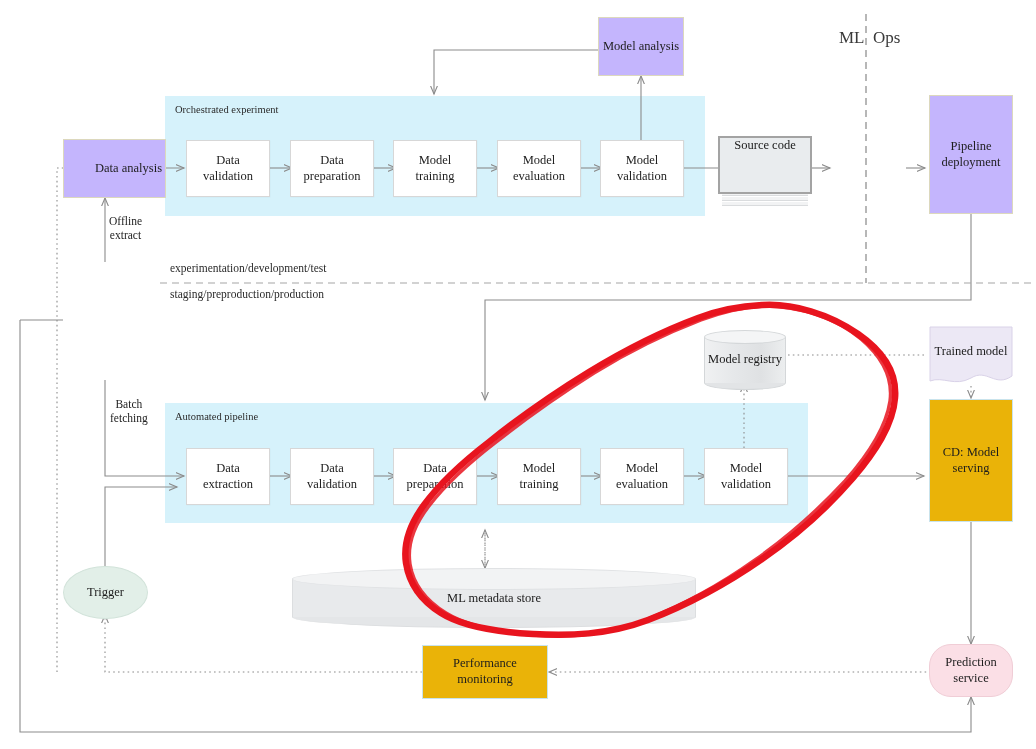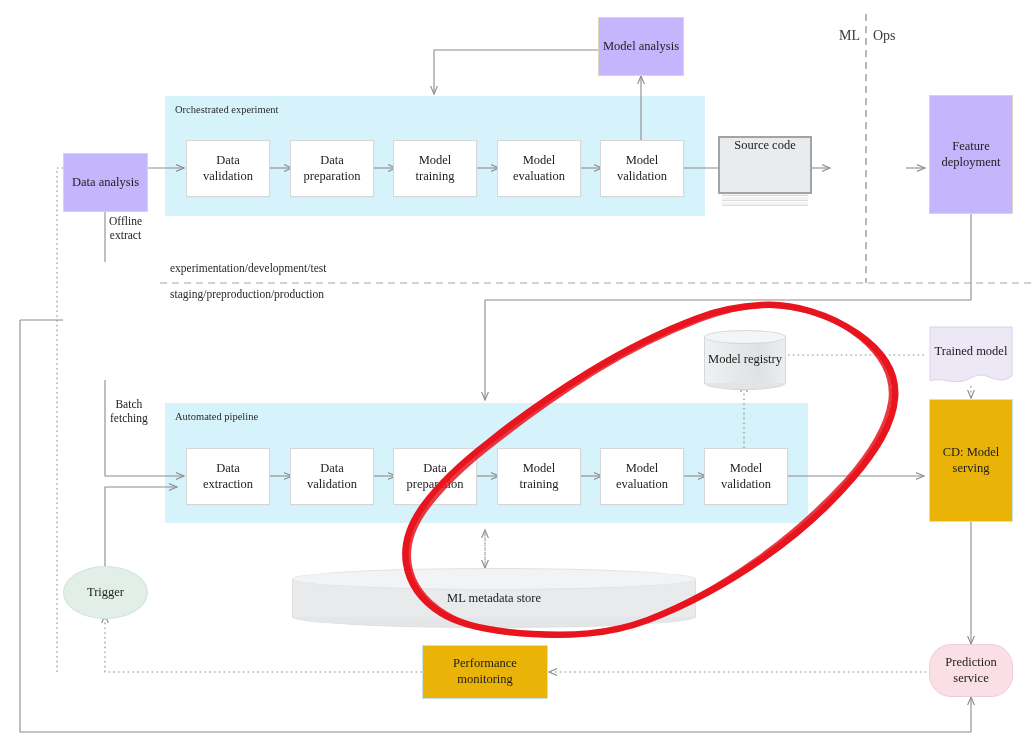--- a/index.html
+++ b/index.html
@@ -176,7 +176,7 @@
   }
   .mlops-label {
     position: absolute;
-    font-size: 14px;
+    font-size: 17px;
     color: #3a3a3a;
     z-index: 5;
   }

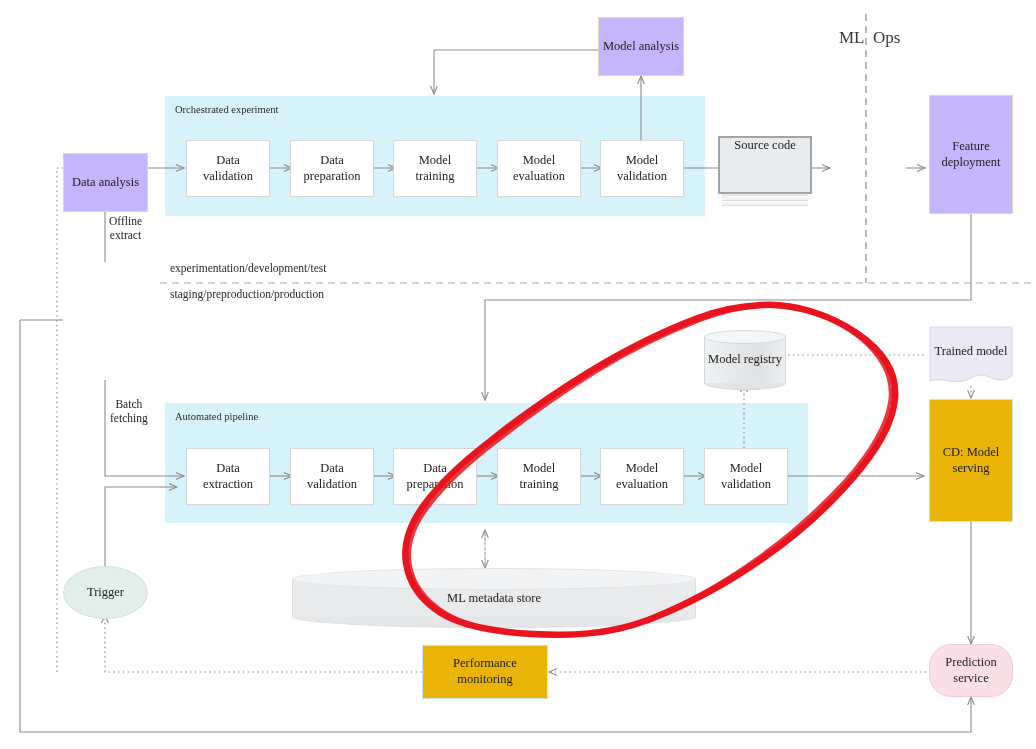--- a/index.html
+++ b/index.html
@@ -329,7 +329,7 @@
 
 
   <div class="node rect-yellow" style="left:929px; top:95px; width:84px; height:119px;">
-    <span class="lbl">Feature deployment</span>
+    <span class="lbl">Pipeline deployment</span>
   </div>
 
   <div class="node rect-plain" style="left:186px; top:448px; width:84px; height:57px;">

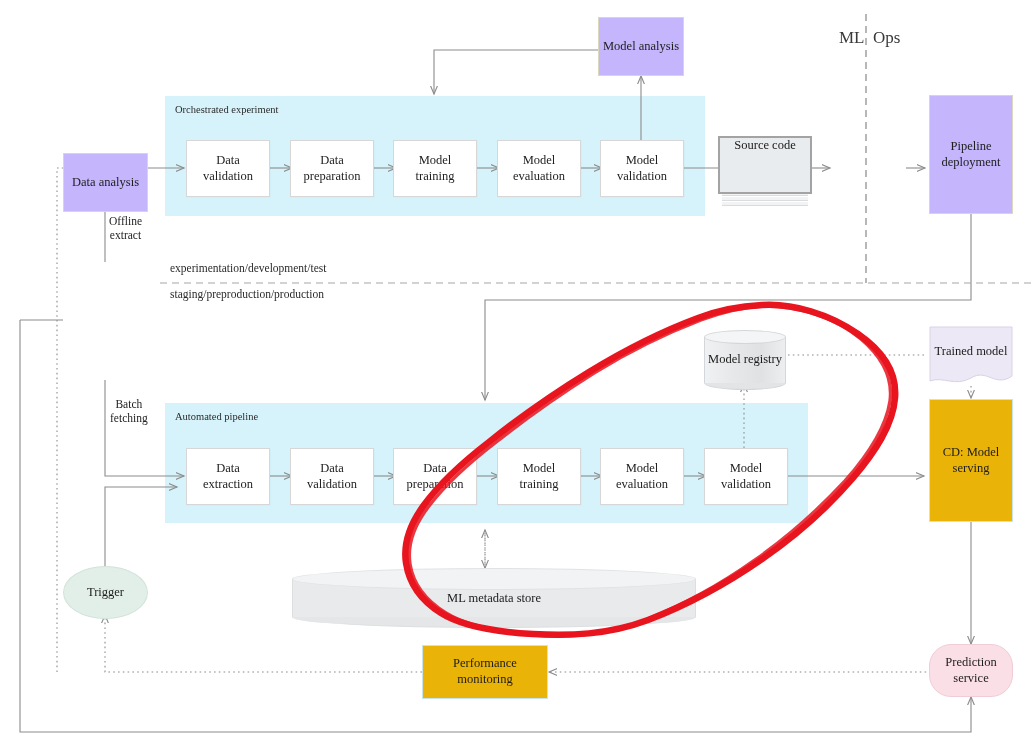--- a/index.html
+++ b/index.html
@@ -278,7 +278,7 @@
     <span class="lbl">Model analysis</span>
   </div>
 
-  <div class="node rect-yellow" style="left:63px; top:153px; width:85px; height:59px;">
+  <div class="node rect-yellow" style="left:63px; top:139px; width:103px; height:59px;justify-content:flex-end;">
     <span class="lbl">Data analysis</span>
   </div>
 

